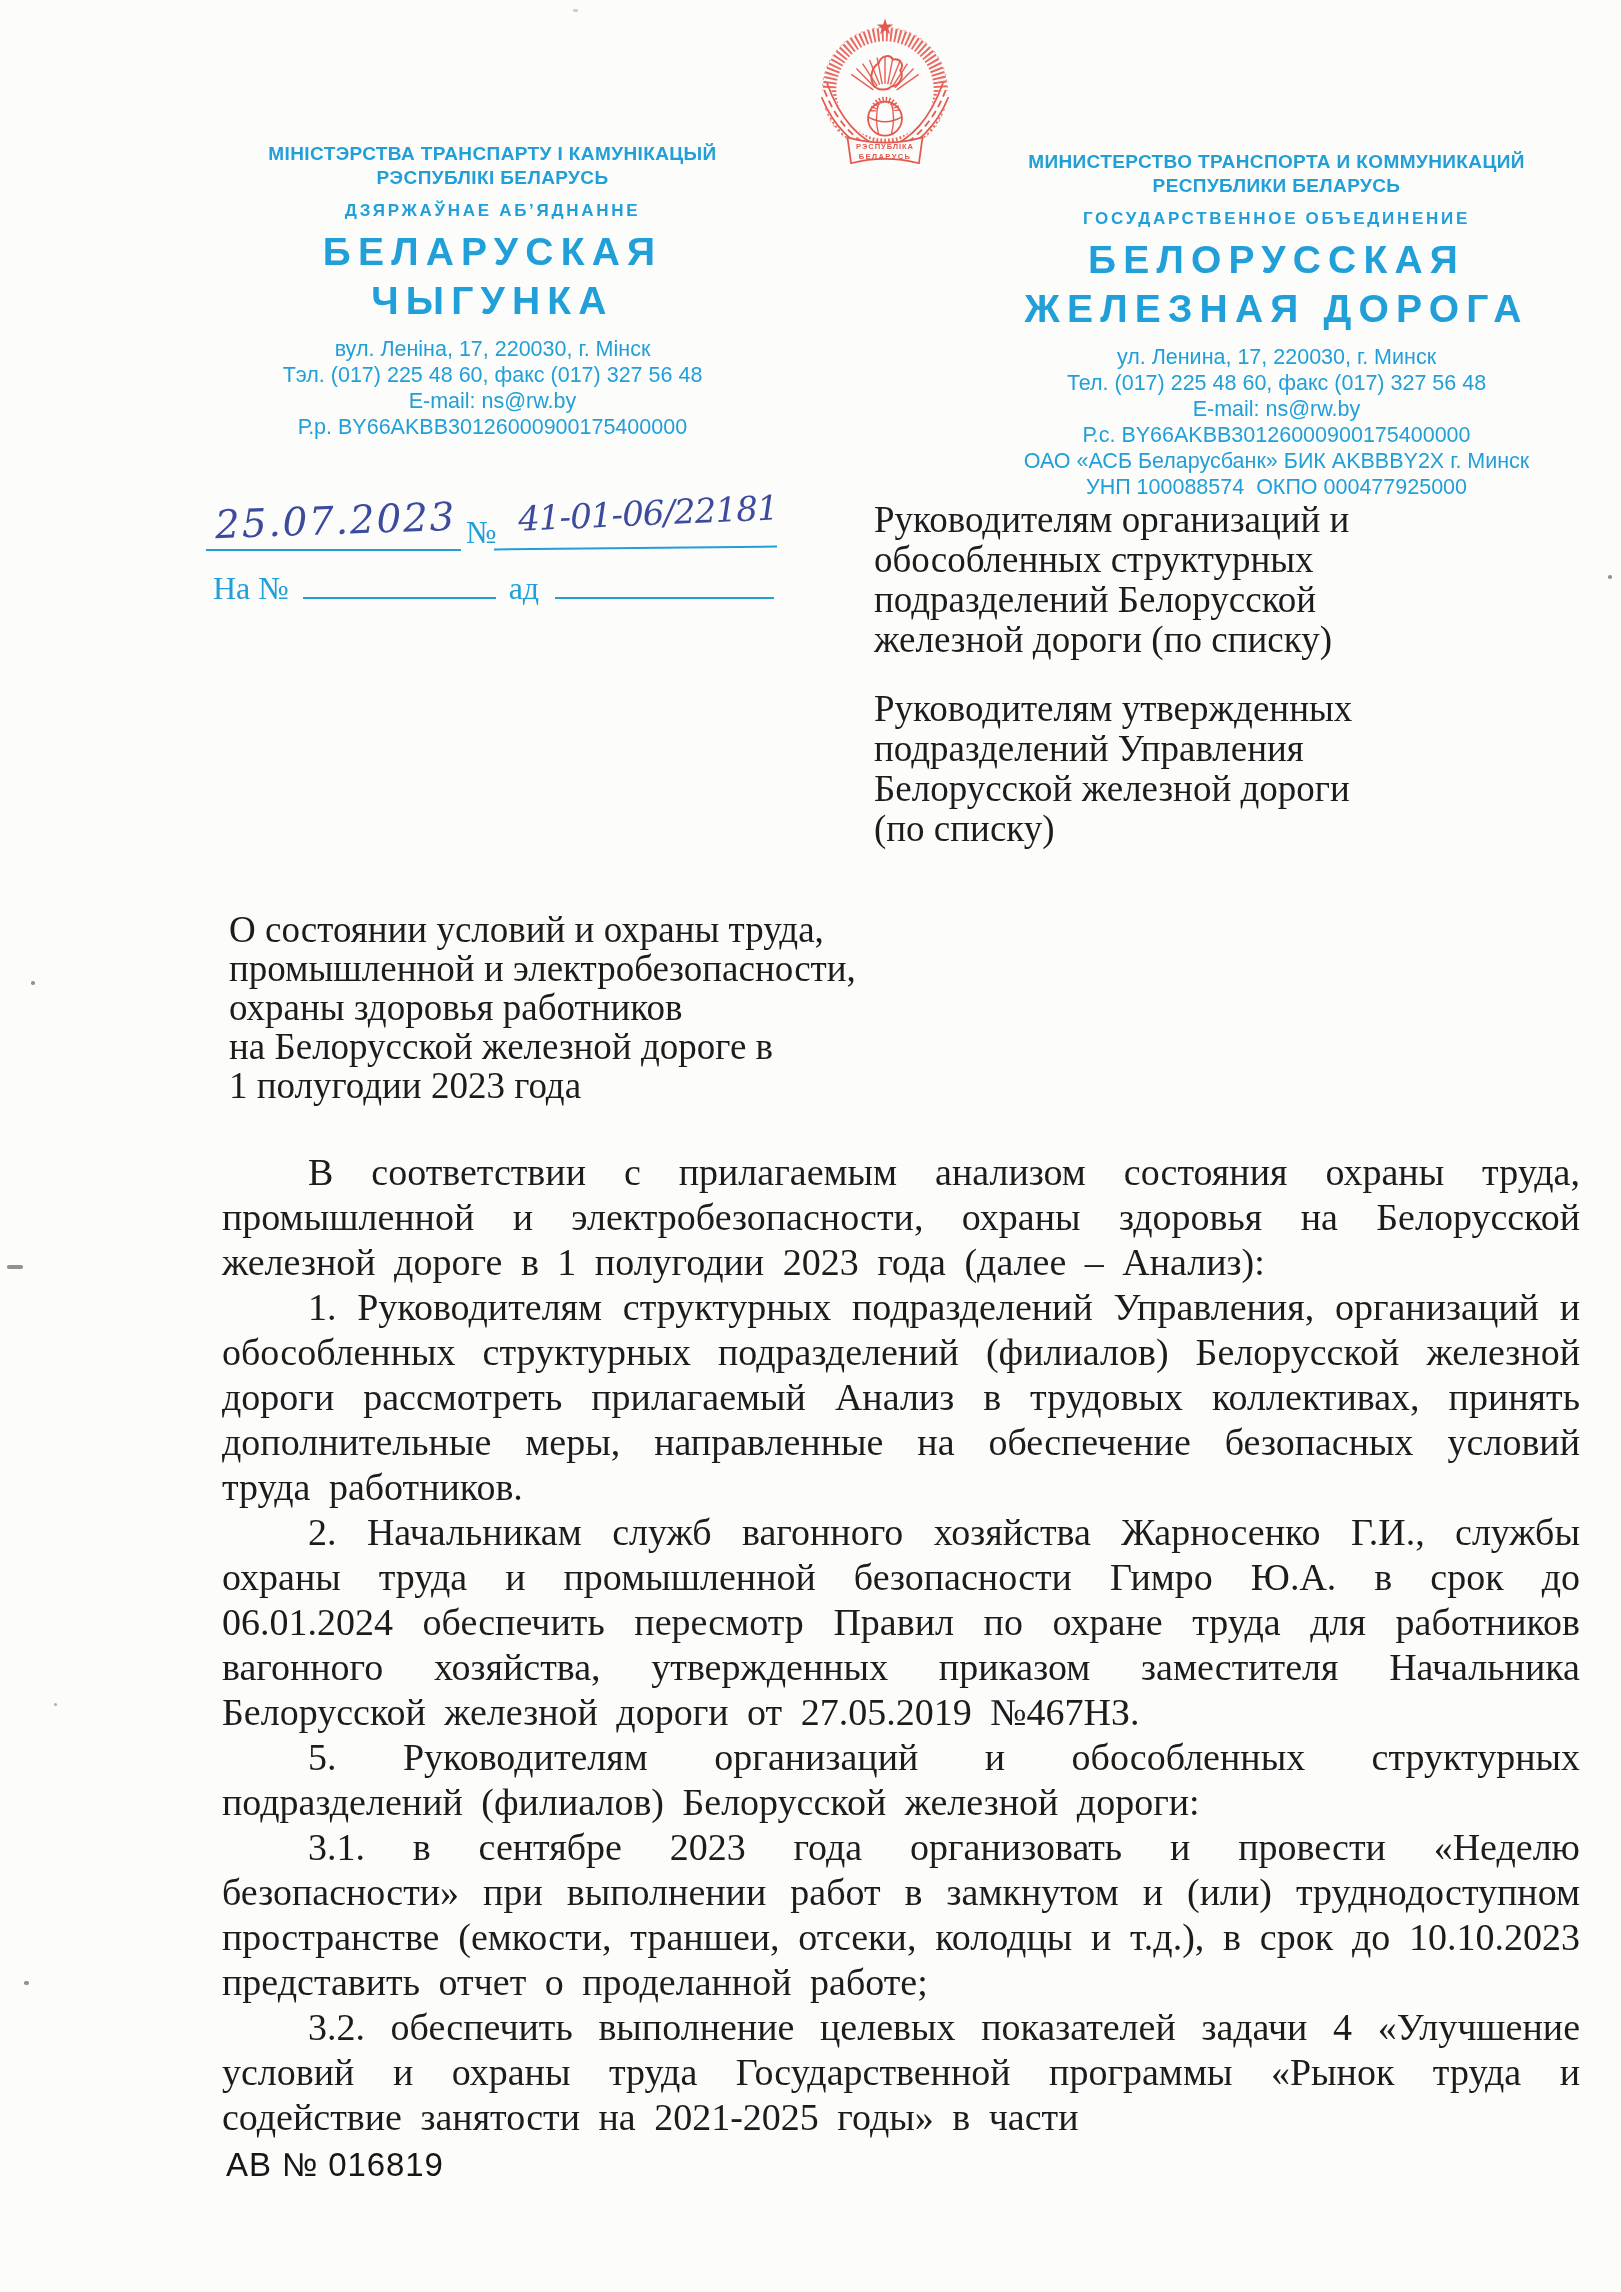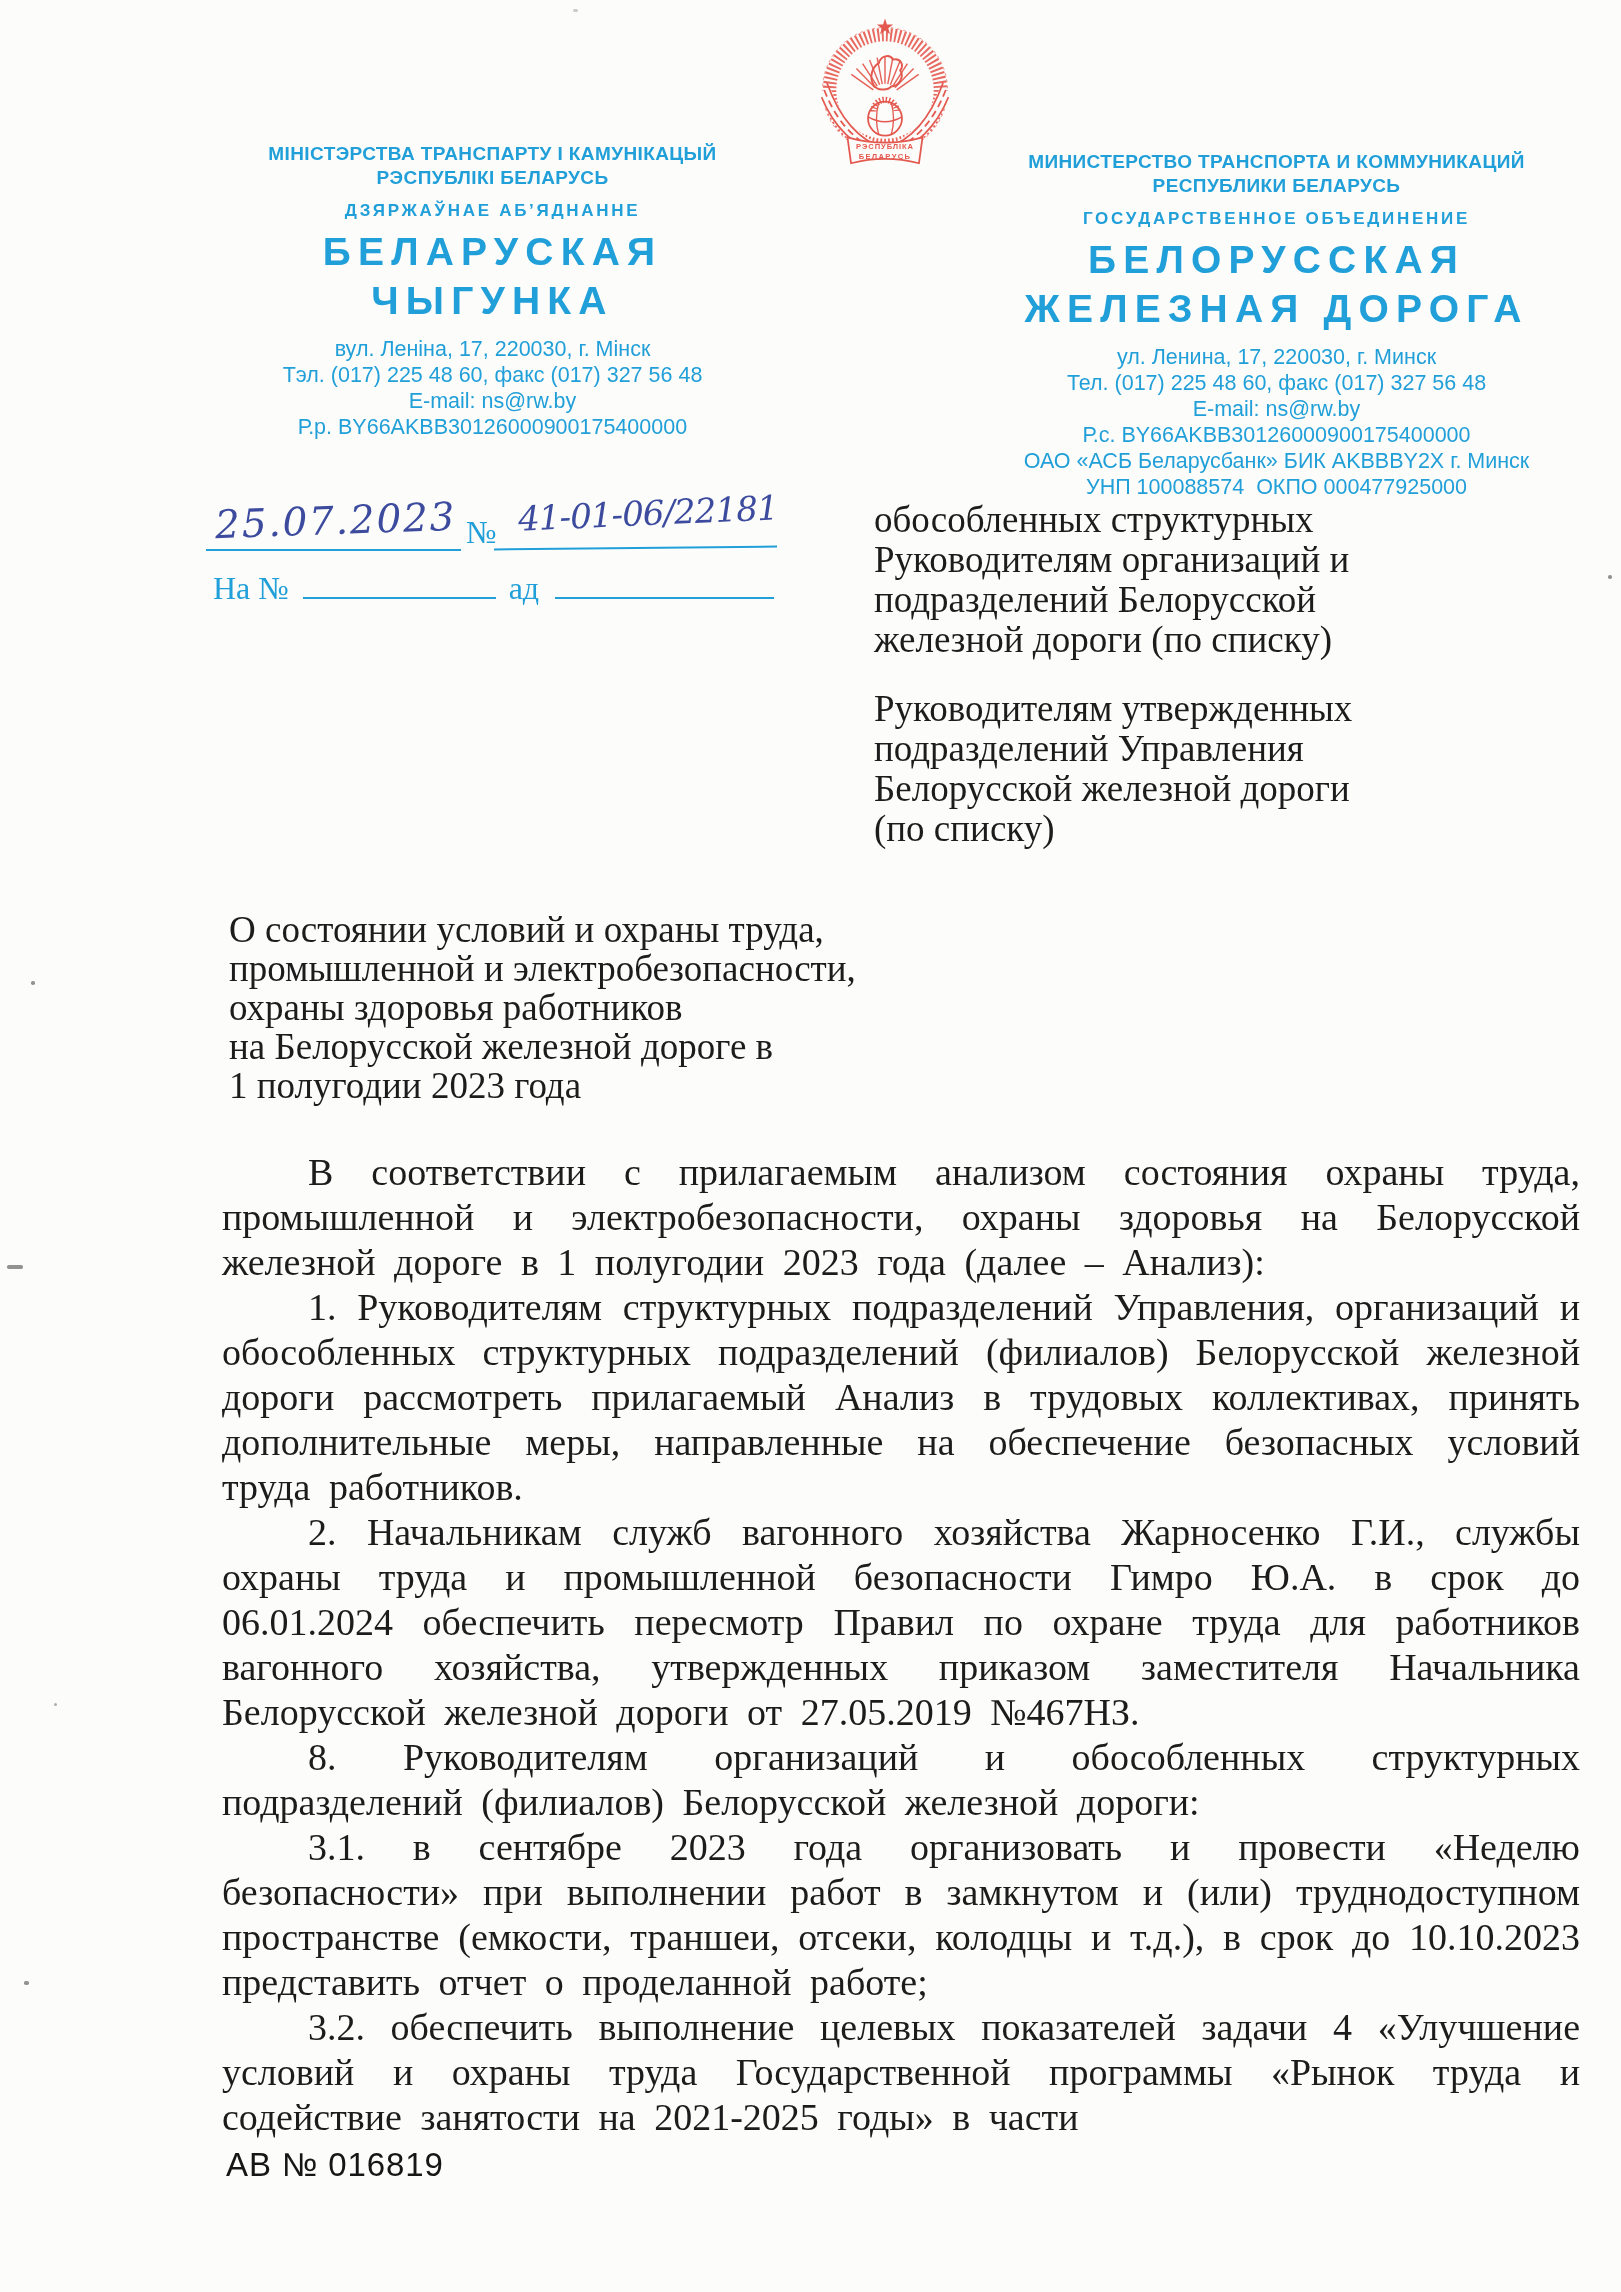--- a/index.html
+++ b/index.html
@@ -161,8 +161,8 @@
 
   <div class="recipients">
     <div class="blk">
+      <div>Руководителям организаций и</div>
       <div>обособленных структурных</div>
-      <div>Руководителям организаций и</div>
       <div>подразделений Белорусской</div>
       <div>железной дороги (по списку)</div>
     </div>

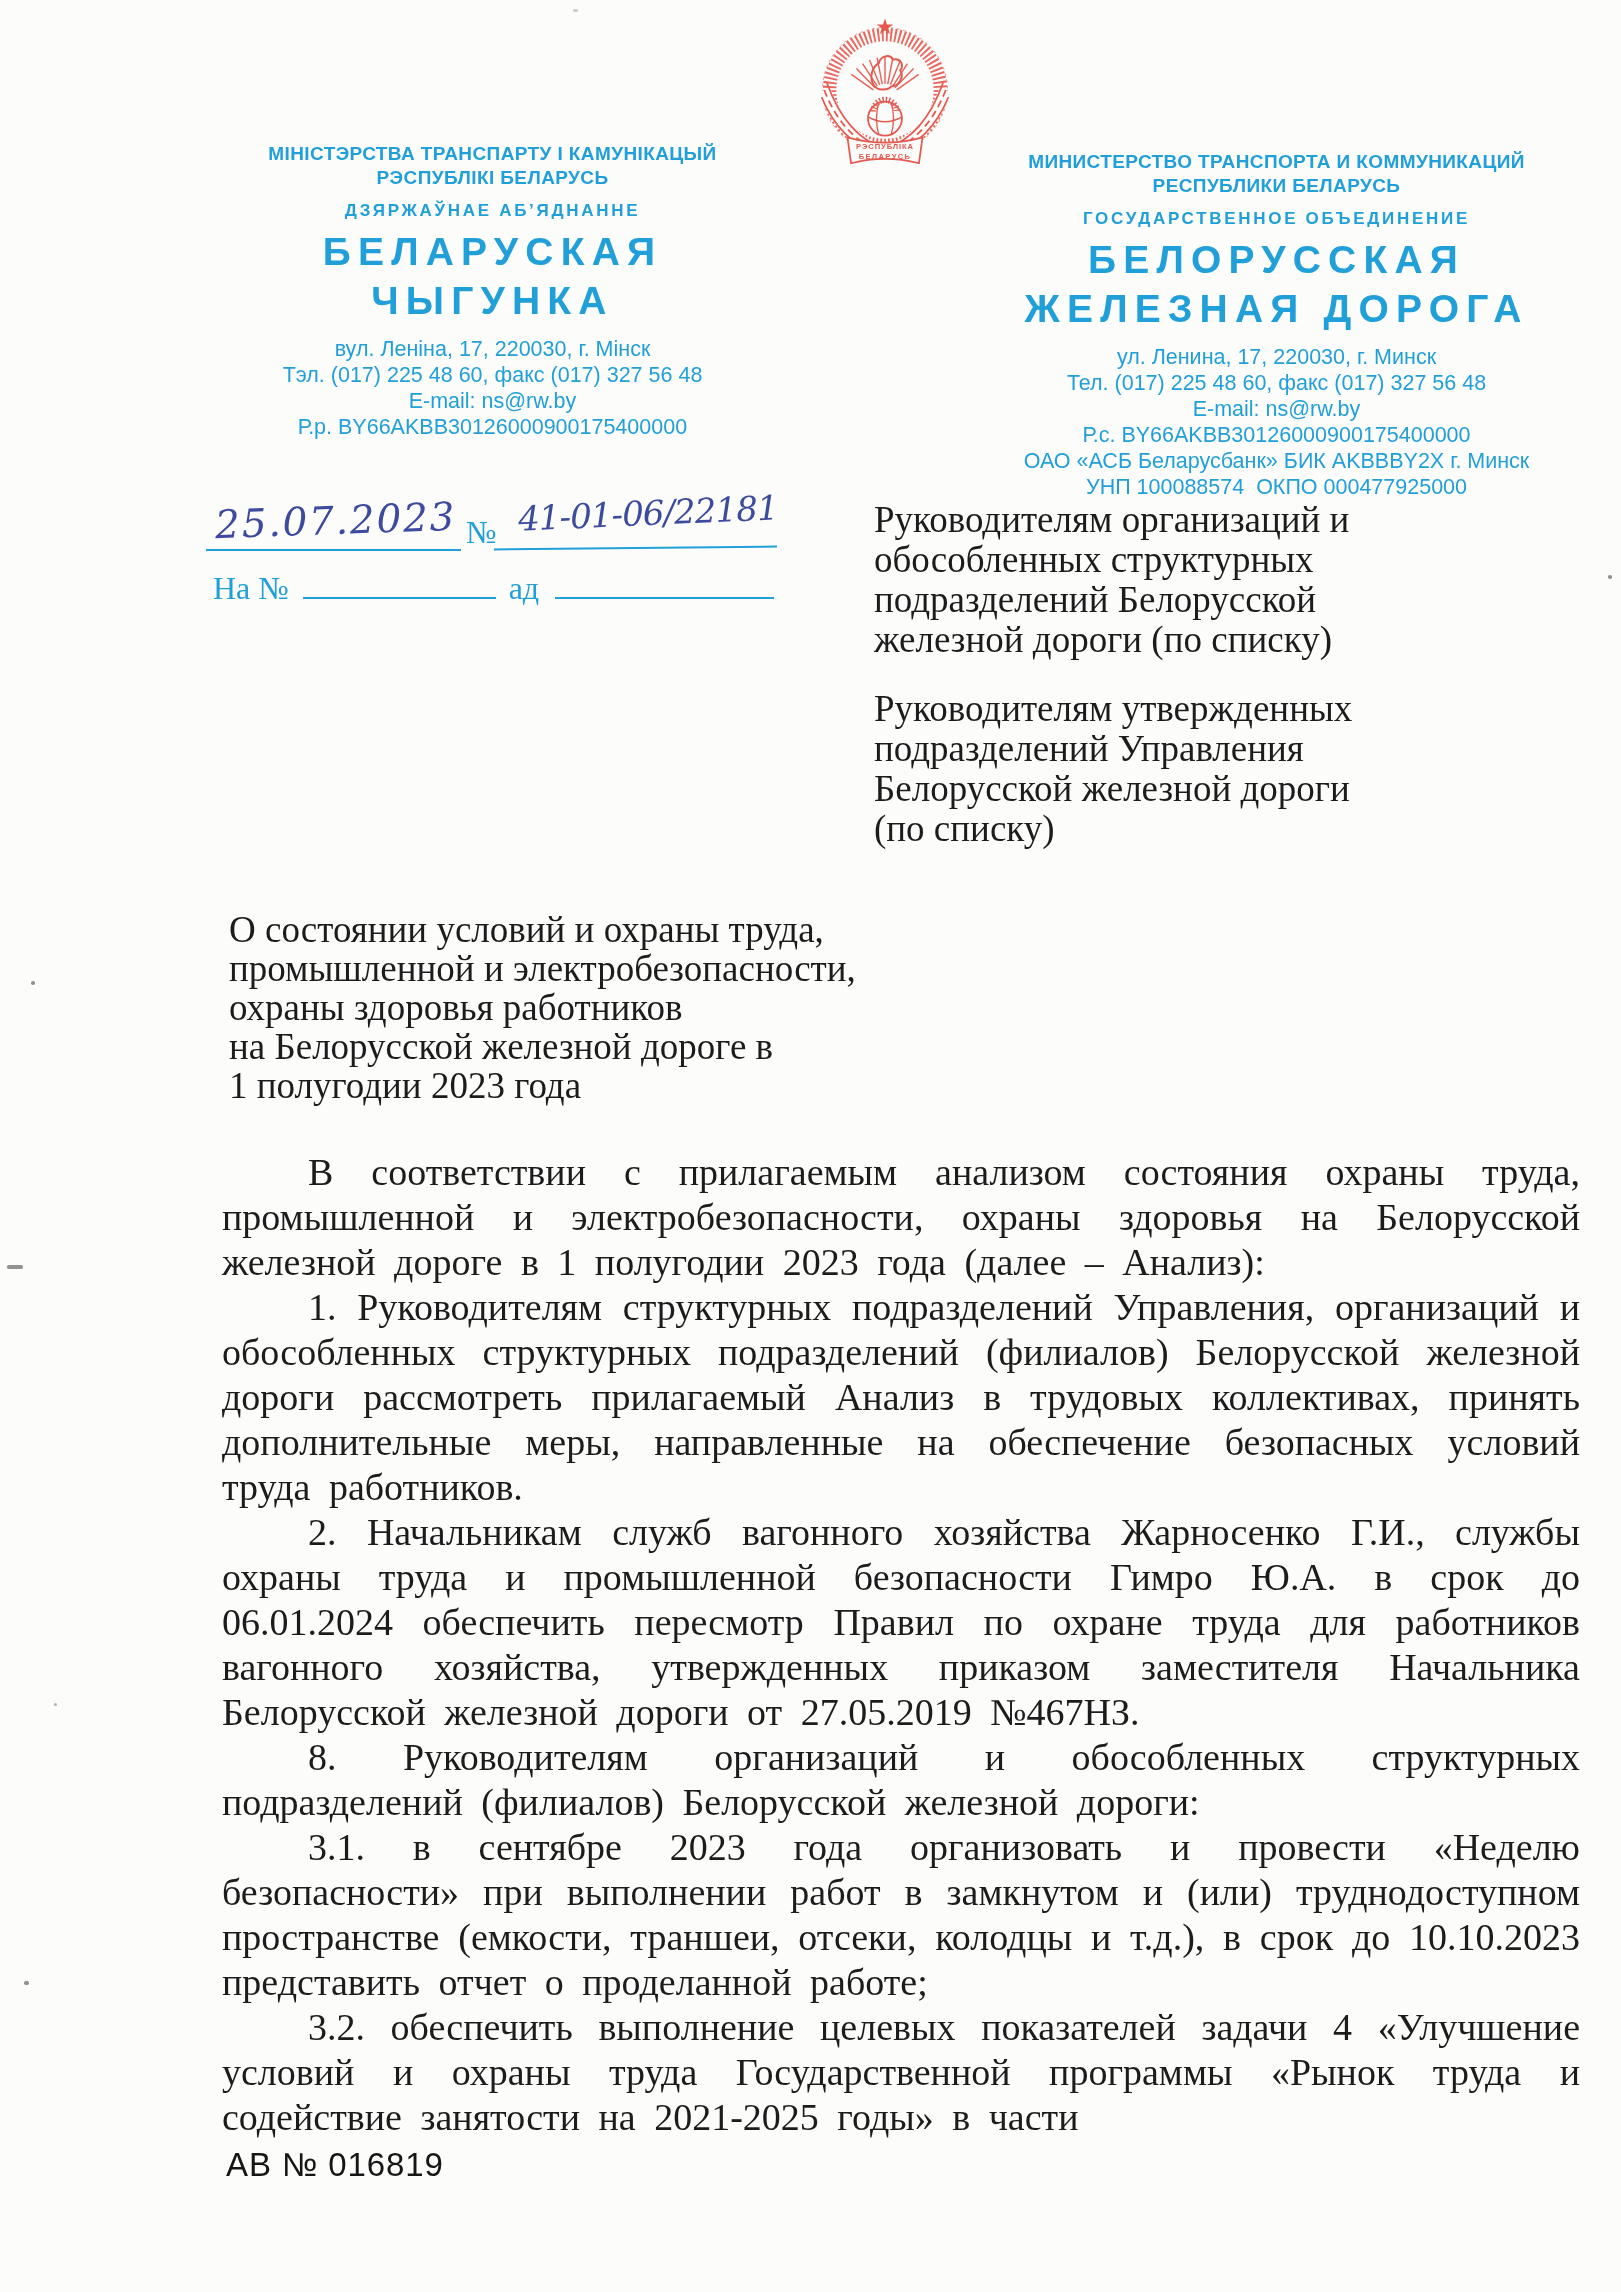--- a/index.html
+++ b/index.html
@@ -186,7 +186,7 @@
     <p>В соответствии с прилагаемым анализом состояния охраны труда, промышленной и электробезопасности, охраны здоровья на Белорусской железной дороге в 1 полугодии 2023 года (далее – Анализ):</p>
     <p>1. Руководителям структурных подразделений Управления, организаций и обособленных структурных подразделений (филиалов) Белорусской железной дороги рассмотреть прилагаемый Анализ в трудовых коллективах, принять дополнительные меры, направленные на обеспечение безопасных условий труда работников.</p>
     <p>2. Начальникам служб вагонного хозяйства Жарносенко Г.И., службы охраны труда и промышленной безопасности Гимро Ю.А. в срок до 06.01.2024 обеспечить пересмотр Правил по охране труда для работников вагонного хозяйства, утвержденных приказом заместителя Начальника Белорусской железной дороги от 27.05.2019 №467НЗ.</p>
-    <p>8. Руководителям организаций и обособленных структурных подразделений (филиалов) Белорусской железной дороги:</p>
+    <p>5. Руководителям организаций и обособленных структурных подразделений (филиалов) Белорусской железной дороги:</p>
     <p>3.1. в сентябре 2023 года организовать и провести «Неделю безопасности» при выполнении работ в замкнутом и (или) труднодоступном пространстве (емкости, траншеи, отсеки, колодцы и т.д.), в срок до 10.10.2023 представить отчет о проделанной работе;</p>
     <p>3.2. обеспечить выполнение целевых показателей задачи 4 «Улучшение условий и охраны труда Государственной программы «Рынок труда и содействие занятости на 2021-2025 годы» в части</p>
   </div>

